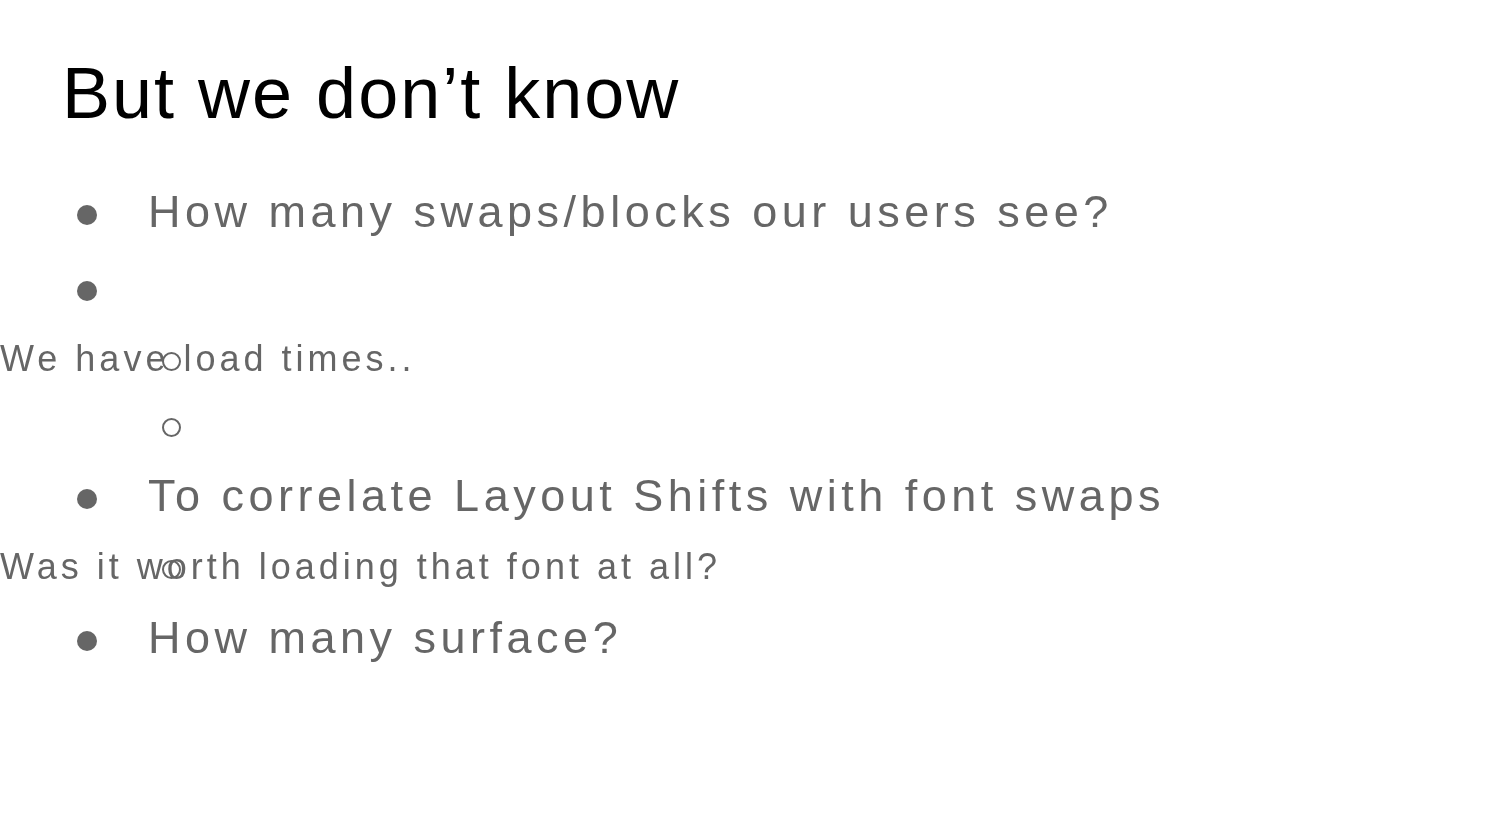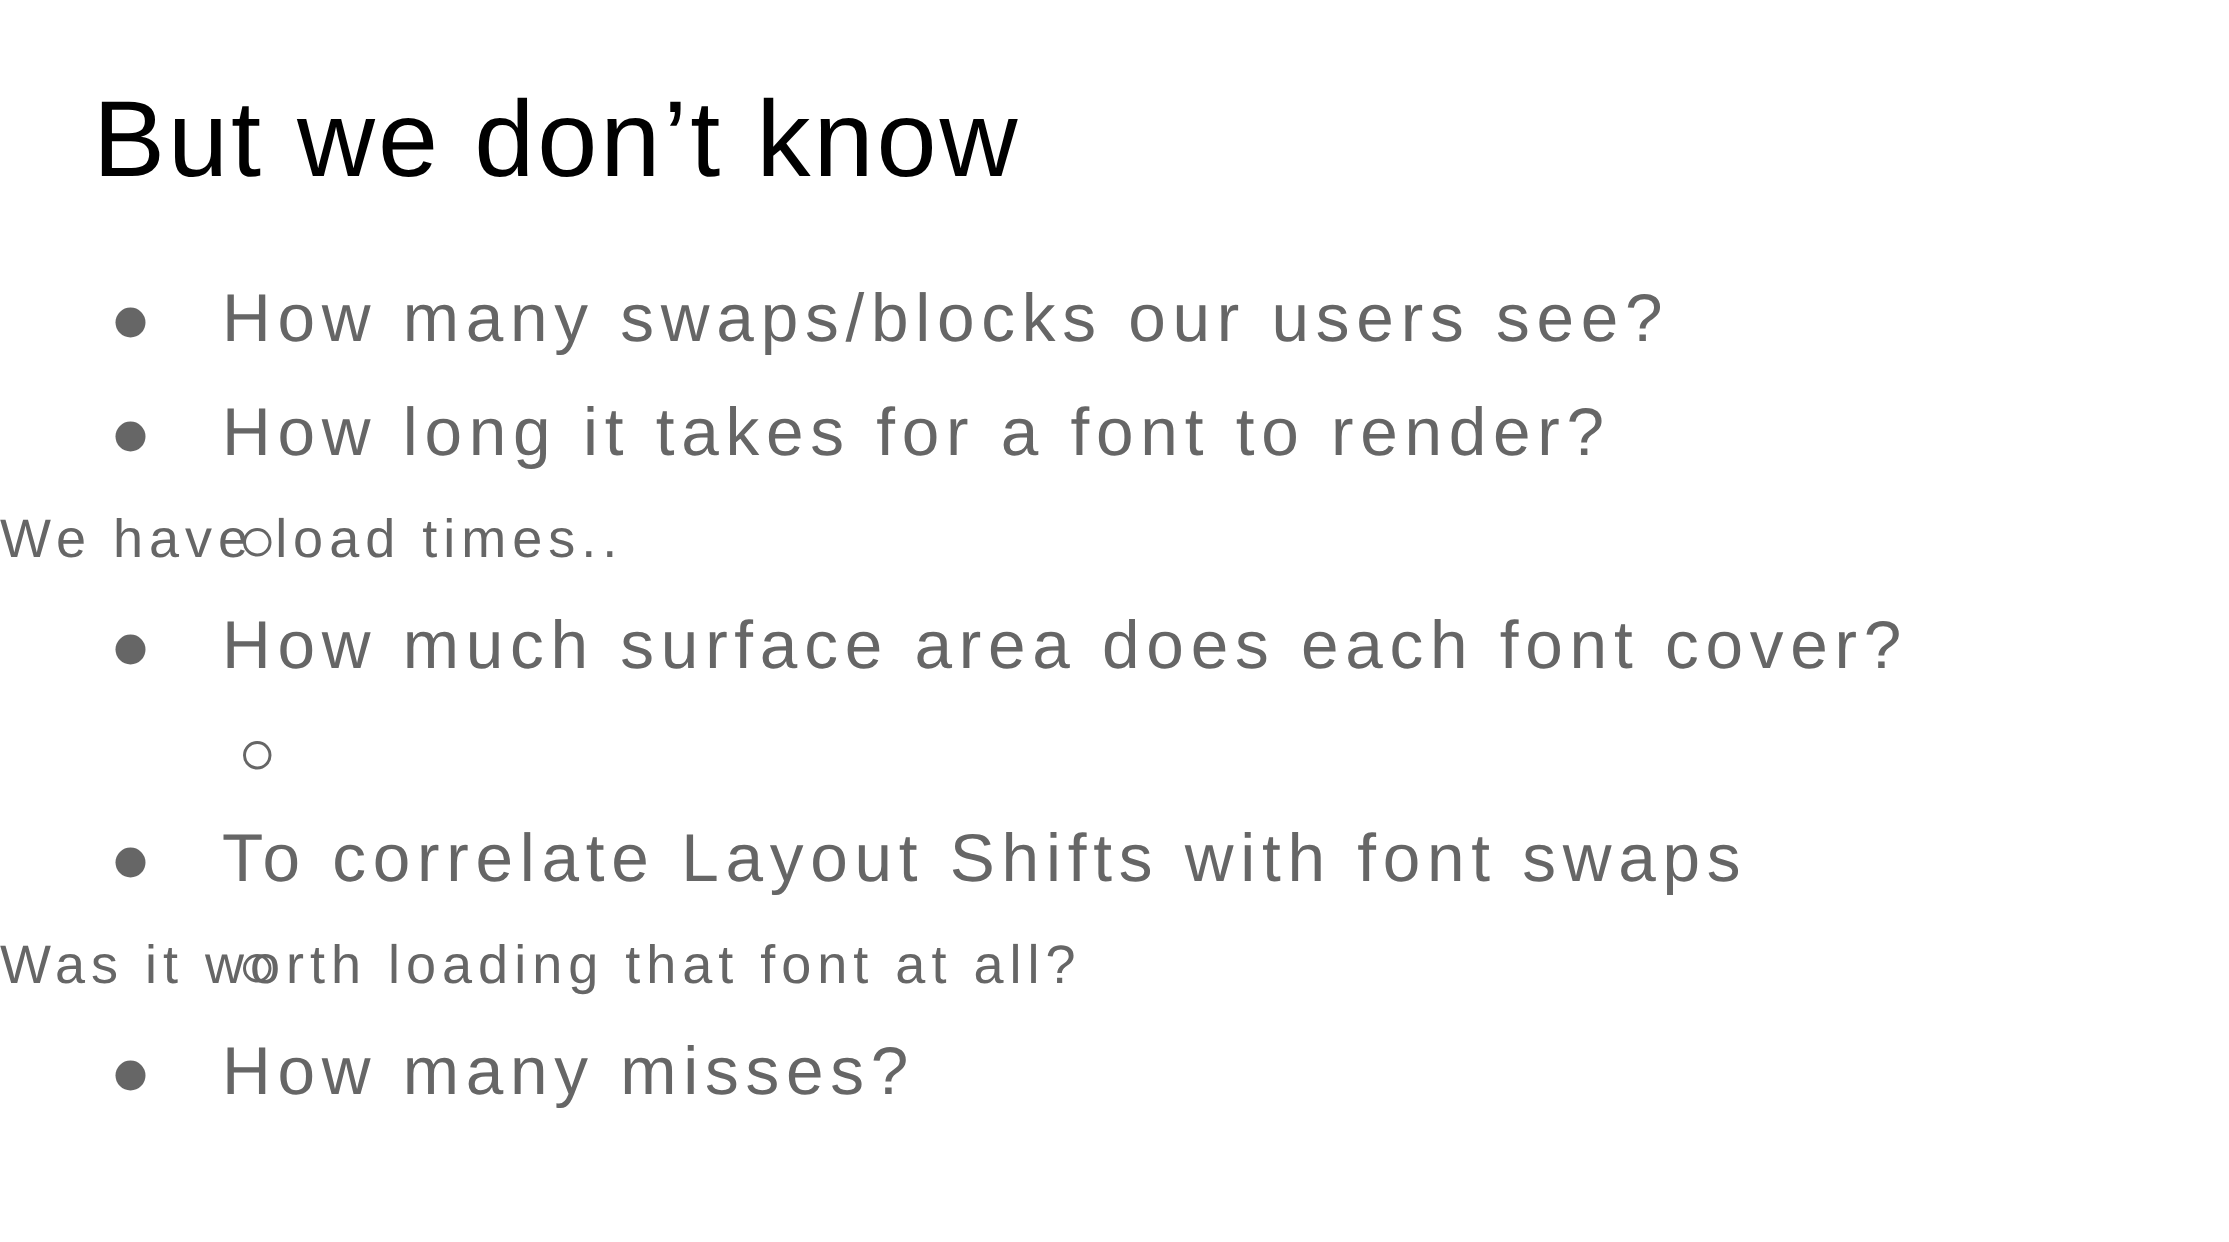--- a/index.html
+++ b/index.html
@@ -87,7 +87,6 @@
       </div>
       <div class="bullet-item l1">
         <span class="marker"></span>
-        <span class="bullet-text">How long it takes for a font to render?</span>
       </div>
       <div class="bullet-item l2">
         <span class="marker"></span>

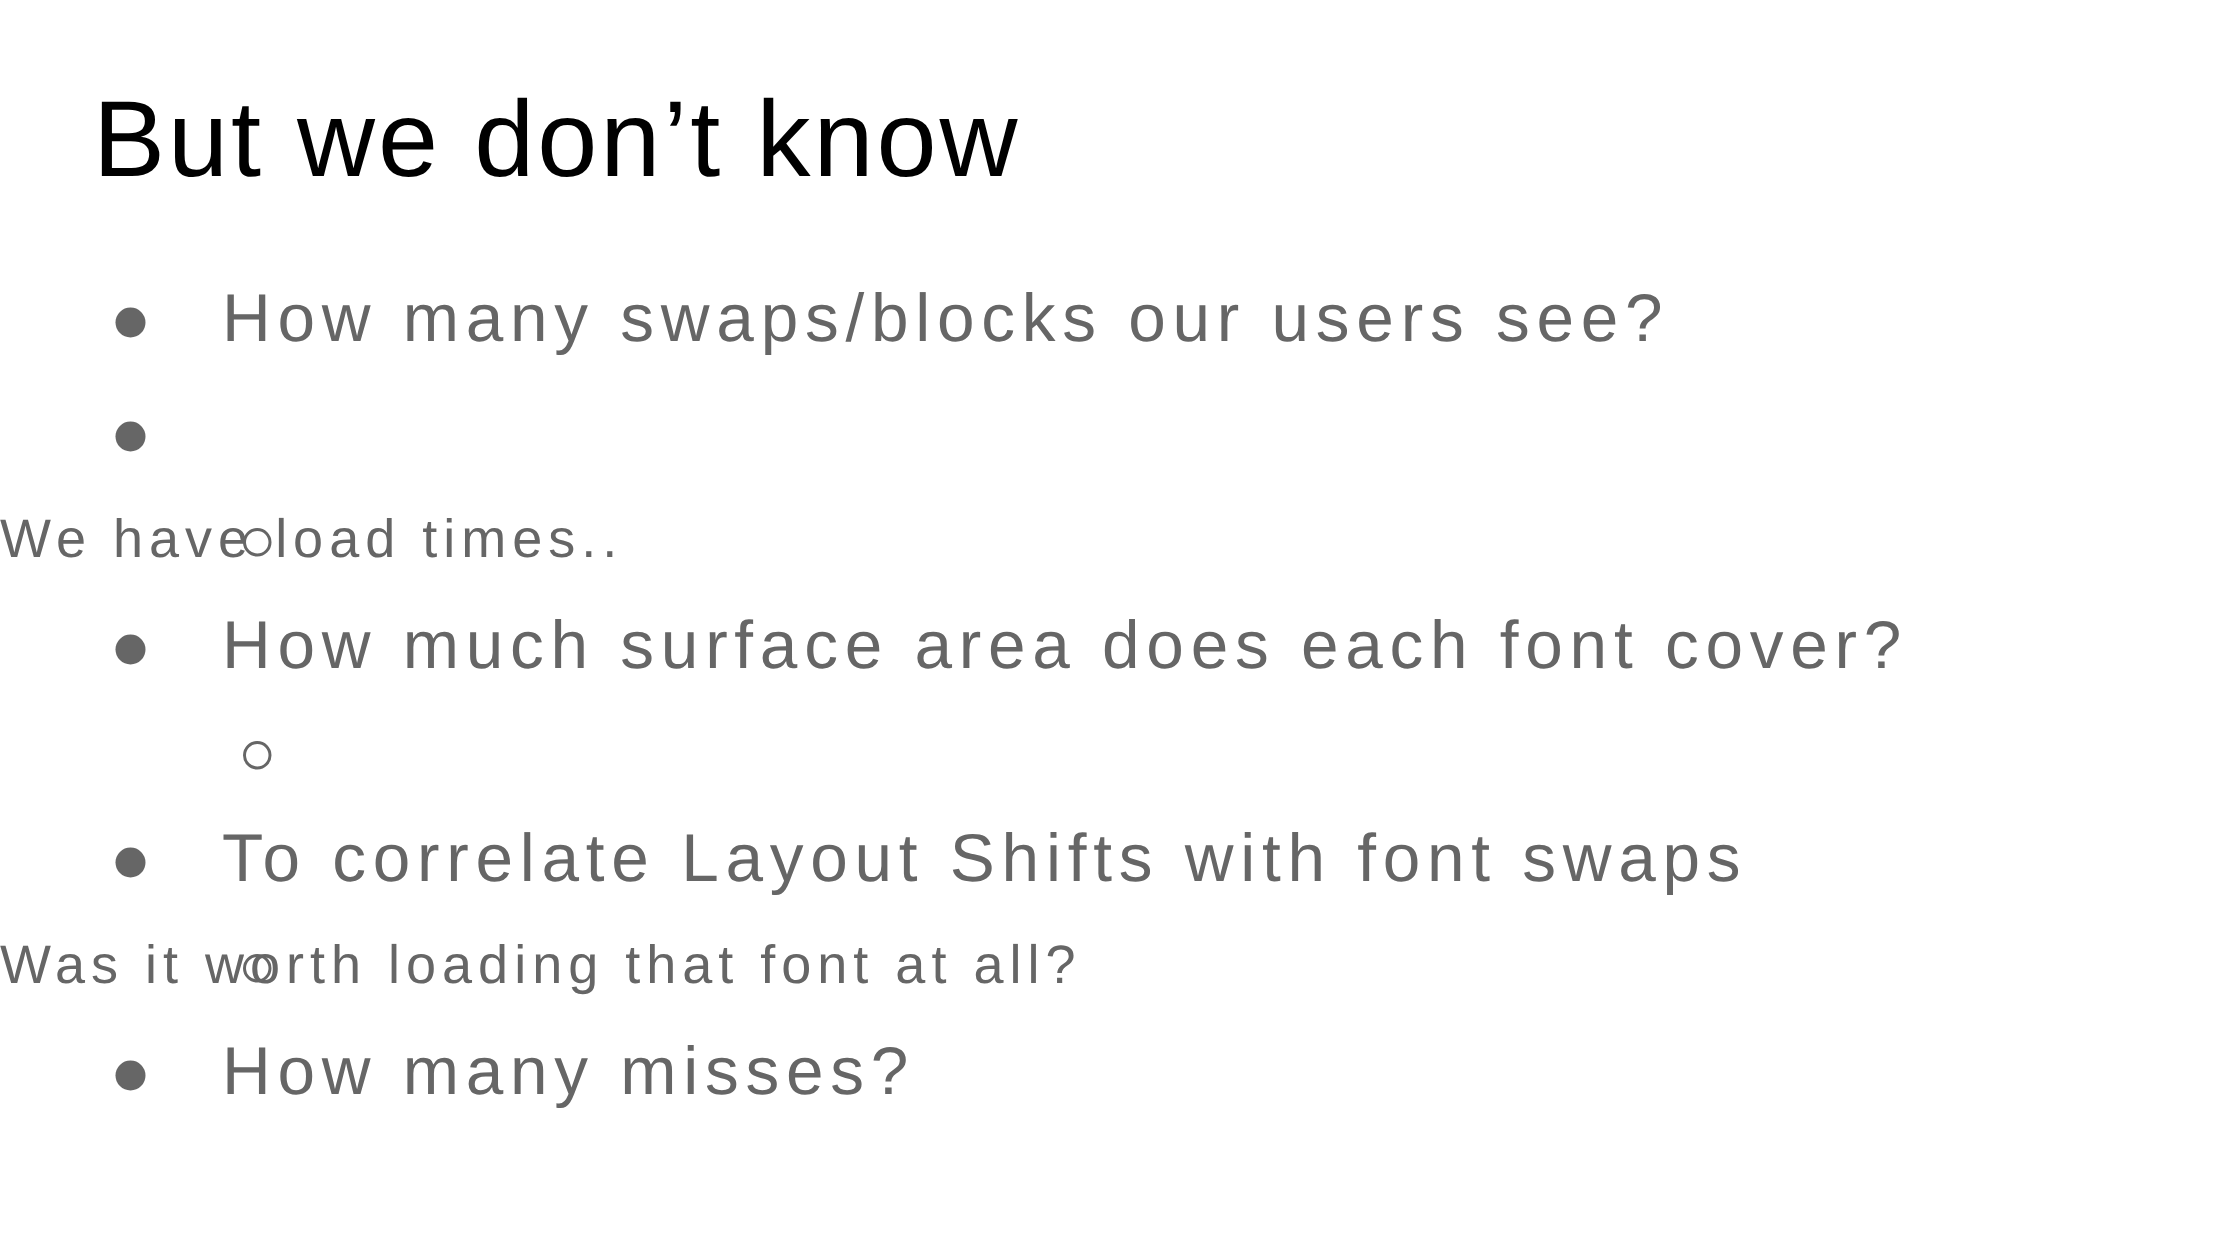--- a/index.html
+++ b/index.html
@@ -92,10 +92,6 @@
         <span class="marker"></span>
         <span class="bullet-text">We have load times..</span>
       </div>
-      <div class="bullet-item l1">
-        <span class="marker"></span>
-        <span class="bullet-text">How much surface area does each font cover?</span>
-      </div>
       <div class="bullet-item l2">
         <span class="marker"></span>
       </div>

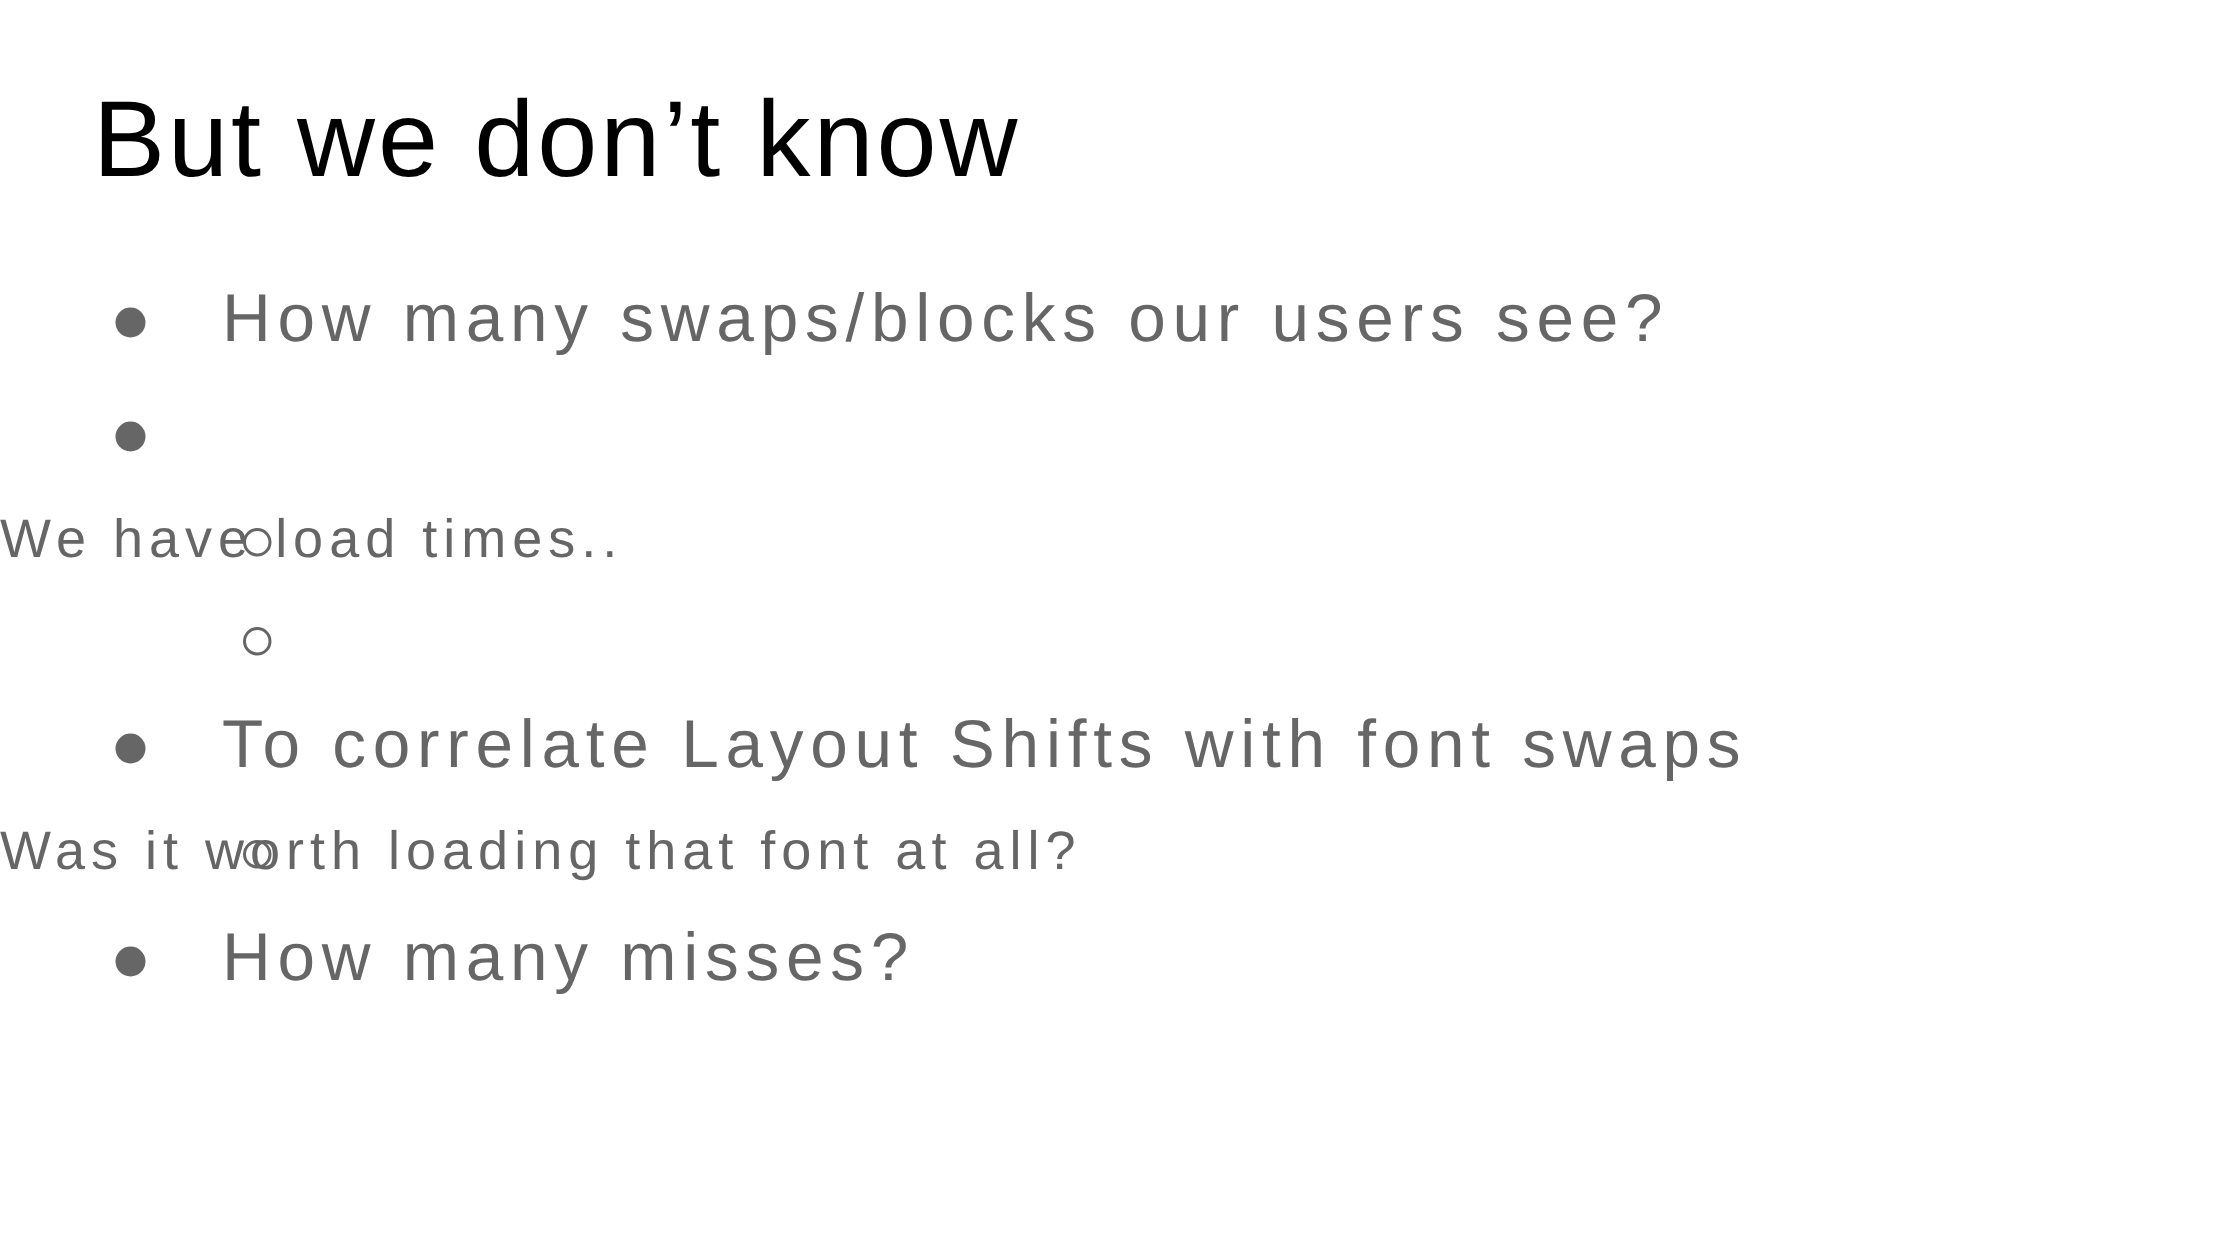--- a/index.html
+++ b/index.html
@@ -105,7 +105,7 @@
       </div>
       <div class="bullet-item l1">
         <span class="marker"></span>
-        <span class="bullet-text">How many misses?</span>
+        <span class="bullet-text">How many surface?</span>
       </div>
     </div>
 </div>

